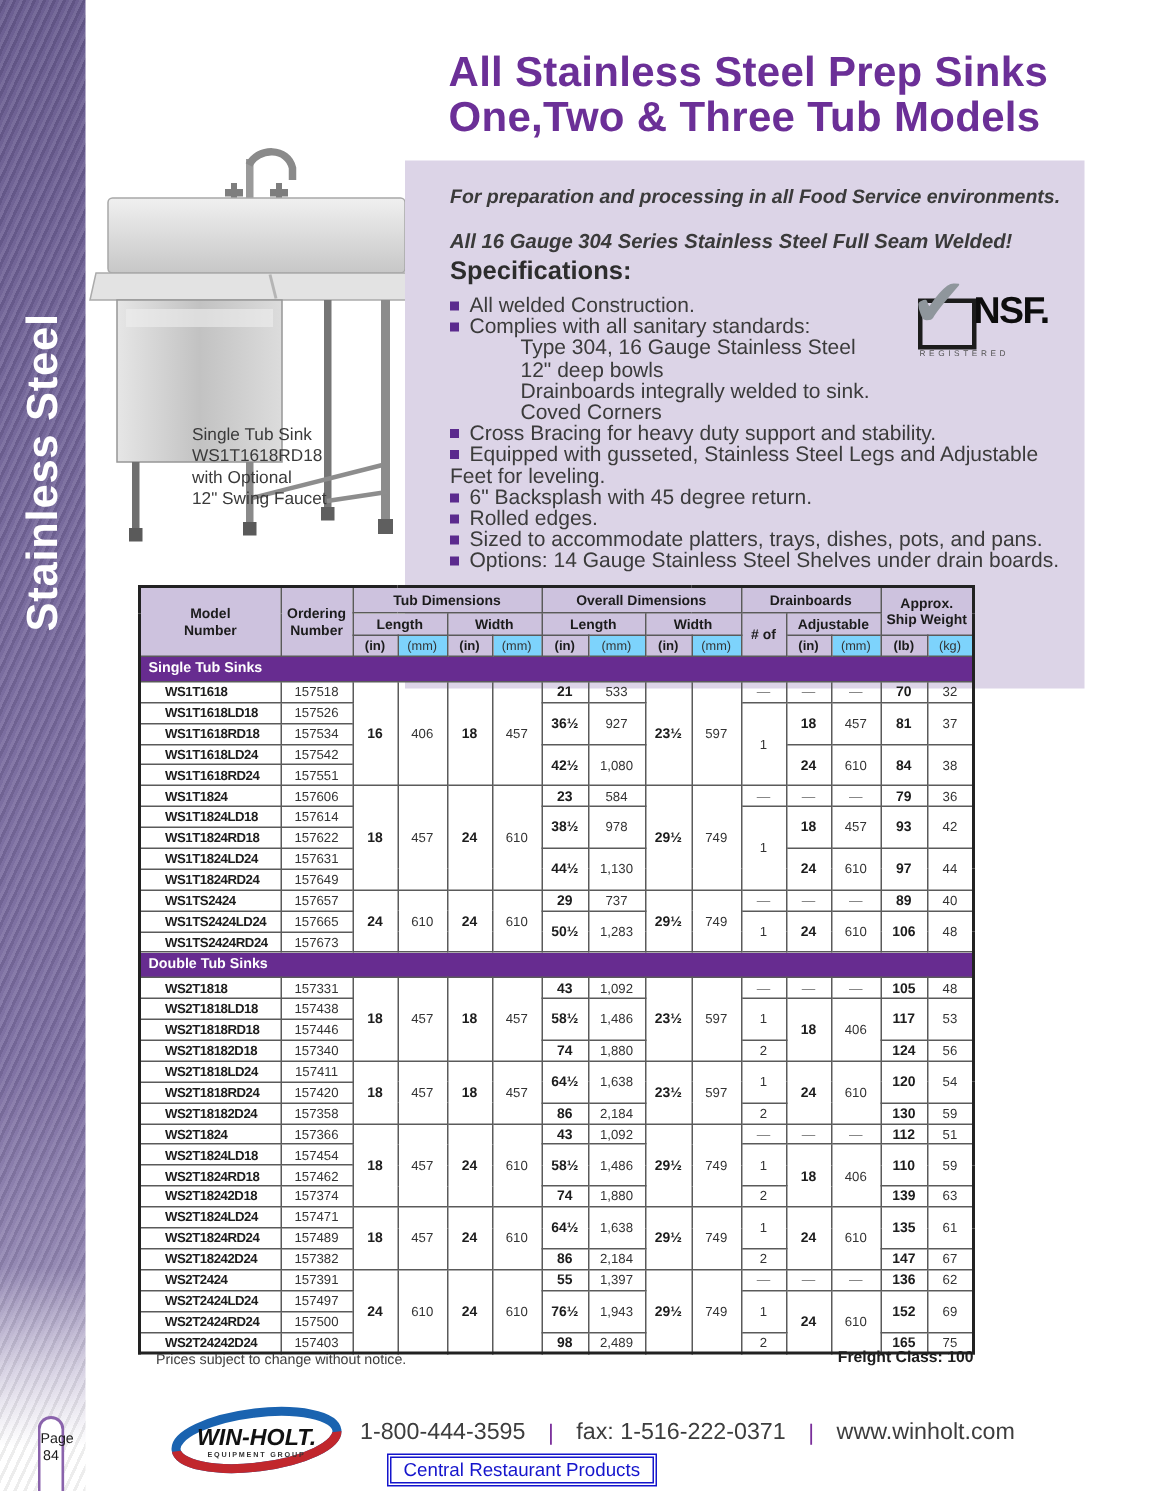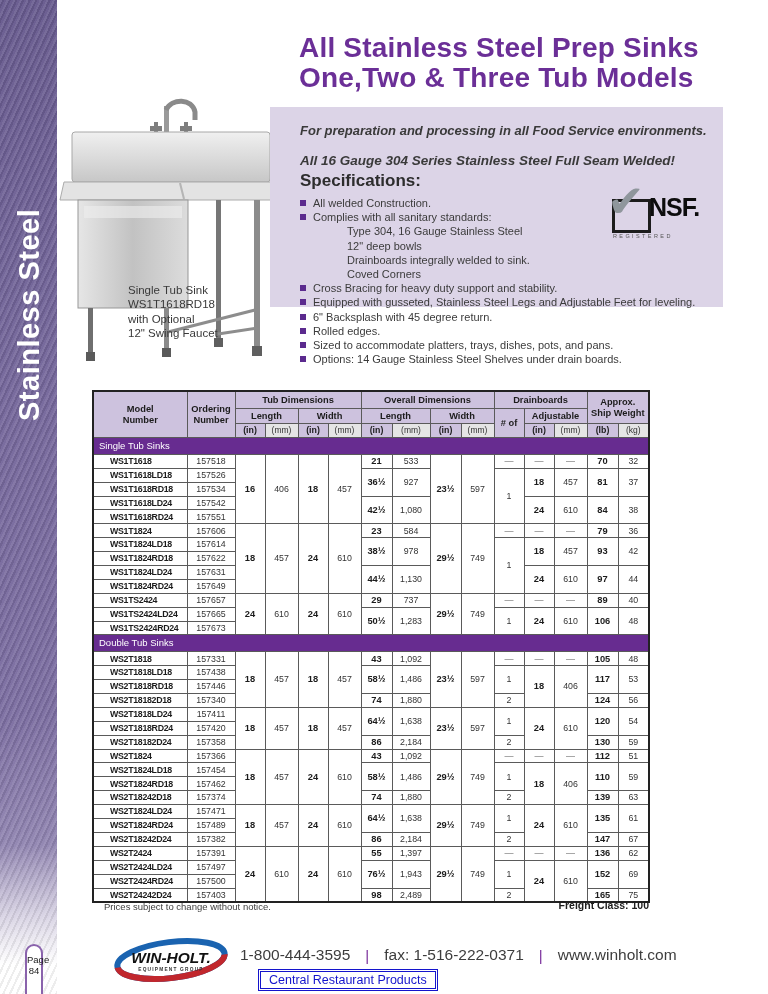--- a/index.html
+++ b/index.html
@@ -25,7 +25,7 @@
     color:#6B2F97;line-height:1.08;letter-spacing:.2px;}
 
   
-  .spec-box{position:absolute;left:270px;top:107px;width:453px;height:200px;background:#DCD4E7;}
+  .spec-box{position:absolute;left:270px;top:107px;width:453px;height:352px;background:#DCD4E7;}
   .spec-inner{padding:16px 8px 0 30px;}
   .tagline{font-style:italic;font-weight:bold;color:#3a3a3a;font-size:13px;}
   .tagline1{margin-bottom:15px;}

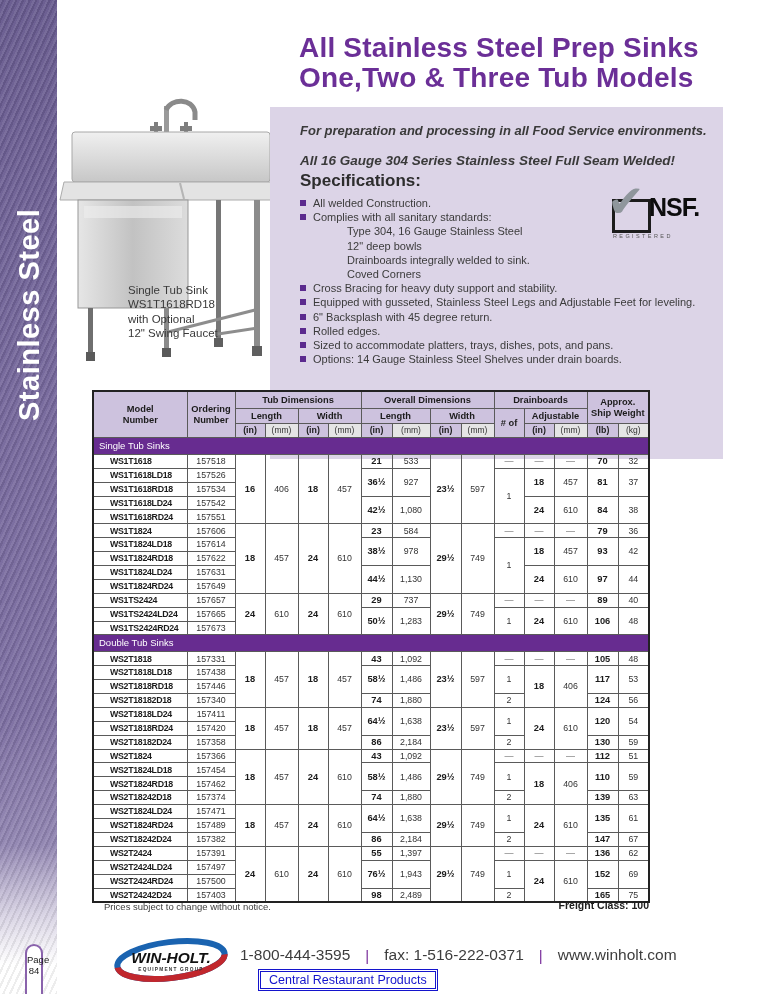--- a/index.html
+++ b/index.html
@@ -31,7 +31,7 @@
   .tagline1{margin-bottom:15px;}
   .tagline2{font-size:13.5px;margin-bottom:3px;}
   .spec-heading{font-size:17px;font-weight:bold;color:#2d2d2d;margin:3px 0 5px 0;}
-  .spec-list{list-style:none;margin:0;padding:0;font-size:11px;color:#3b3b3b;}
+  .spec-list{list-style:none;margin:0;padding:0;font-size:14px;color:#3b3b3b;}
   .spec-list li{line-height:14.2px;}
   .spec-list li.sub{padding-left:47px;}
   .sq{display:inline-block;width:6px;height:6px;background:#5B2A8E;margin-right:7px;vertical-align:1px;}

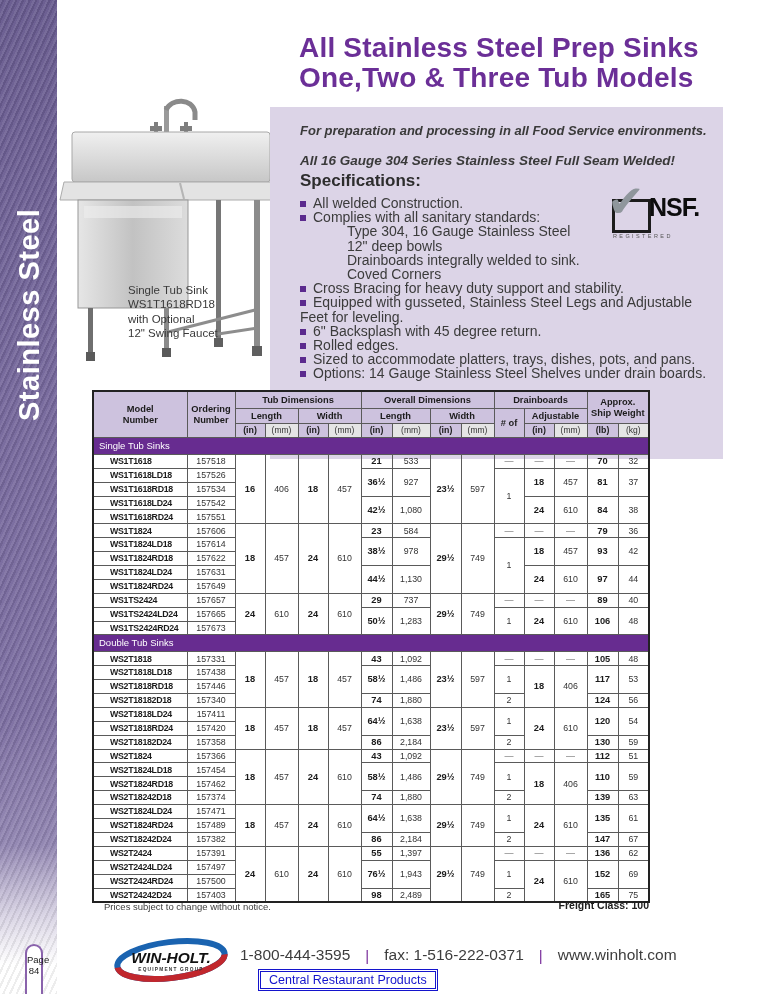--- a/index.html
+++ b/index.html
@@ -56,7 +56,7 @@
   .spec-table thead tr:nth-child(1) td{height:16px;}
   .spec-table thead tr:nth-child(2) td{height:14px;}
   .spec-table td.ub{background:#CDC2DE;font-weight:bold;font-size:8.8px;height:13px;}
-  .spec-table td.un{background:#e5e5e5;font-weight:normal;font-size:8.5px;color:#333;height:13px;}
+  .spec-table td.un{background:#7dd3fc;font-weight:normal;font-size:8.5px;color:#333;height:13px;}
   .spec-table td.sec{background:#672C90;color:#fff;text-align:left;font-weight:normal;
     font-size:9.5px;padding:1.5px 0 1.5px 5px;}
   .spec-table tbody td{height:12.9px;line-height:10.5px;}

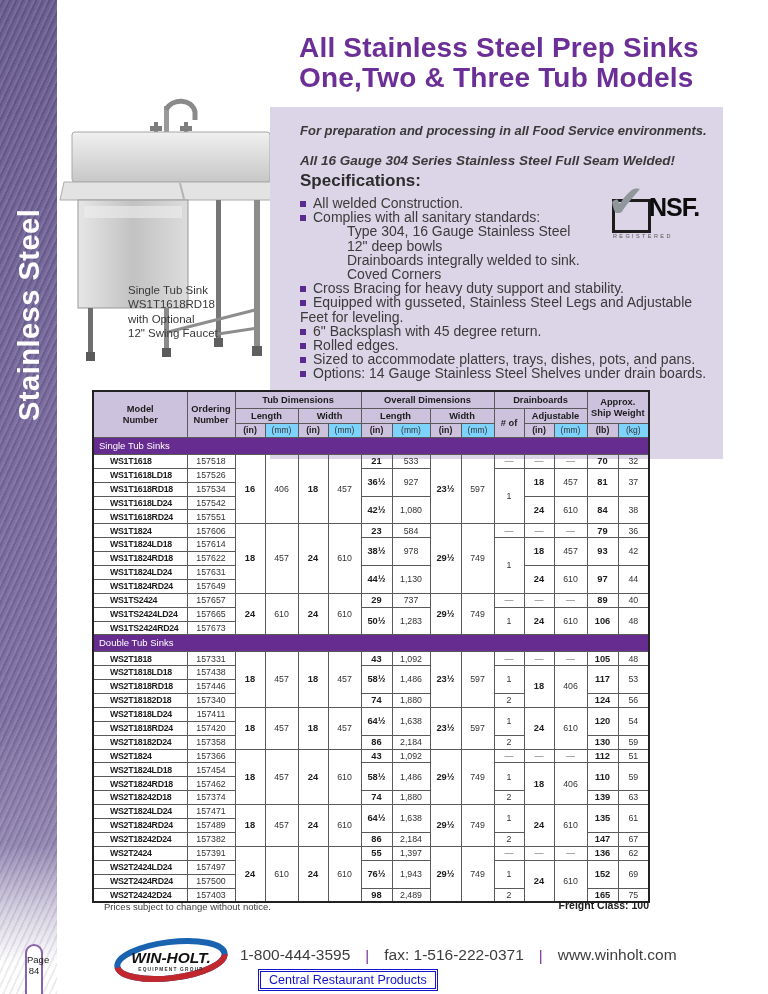--- a/index.html
+++ b/index.html
@@ -57,7 +57,7 @@
   .spec-table thead tr:nth-child(2) td{height:14px;}
   .spec-table td.ub{background:#CDC2DE;font-weight:bold;font-size:8.8px;height:13px;}
   .spec-table td.un{background:#7dd3fc;font-weight:normal;font-size:8.5px;color:#333;height:13px;}
-  .spec-table td.sec{background:#672C90;color:#fff;text-align:left;font-weight:normal;
+  .spec-table td.sec{background:#672C90;color:#fff;text-align:left;font-weight:bold;
     font-size:9.5px;padding:1.5px 0 1.5px 5px;}
   .spec-table tbody td{height:12.9px;line-height:10.5px;}
   .spec-table td.m{text-align:left;font-weight:bold;font-size:8.8px;padding-left:16px;letter-spacing:-.3px;}

